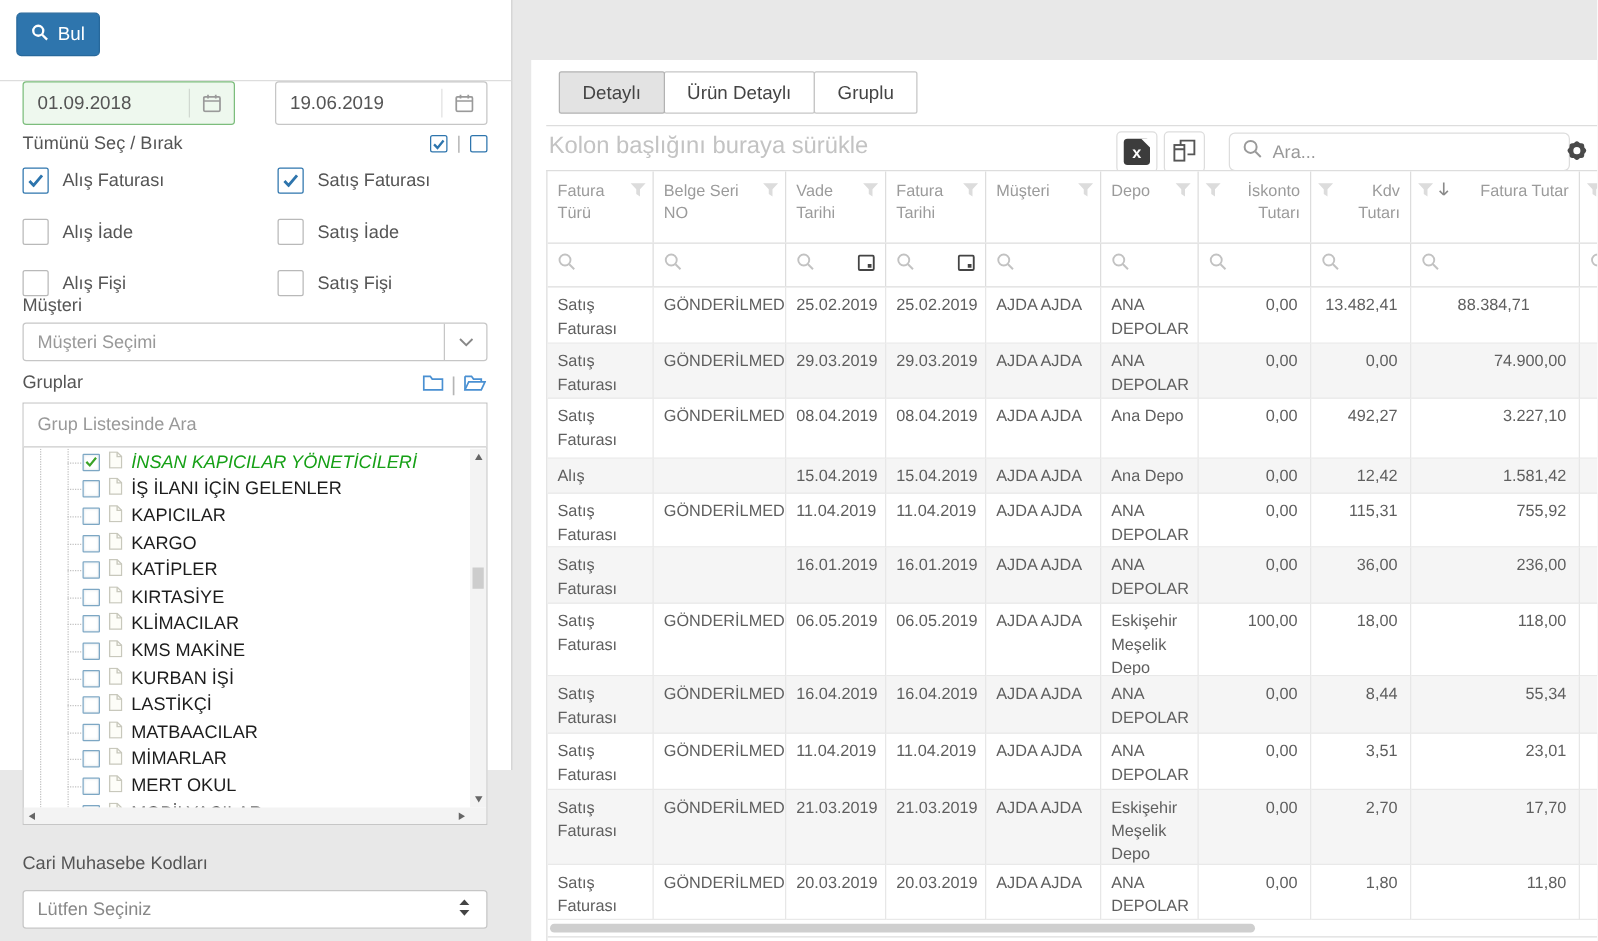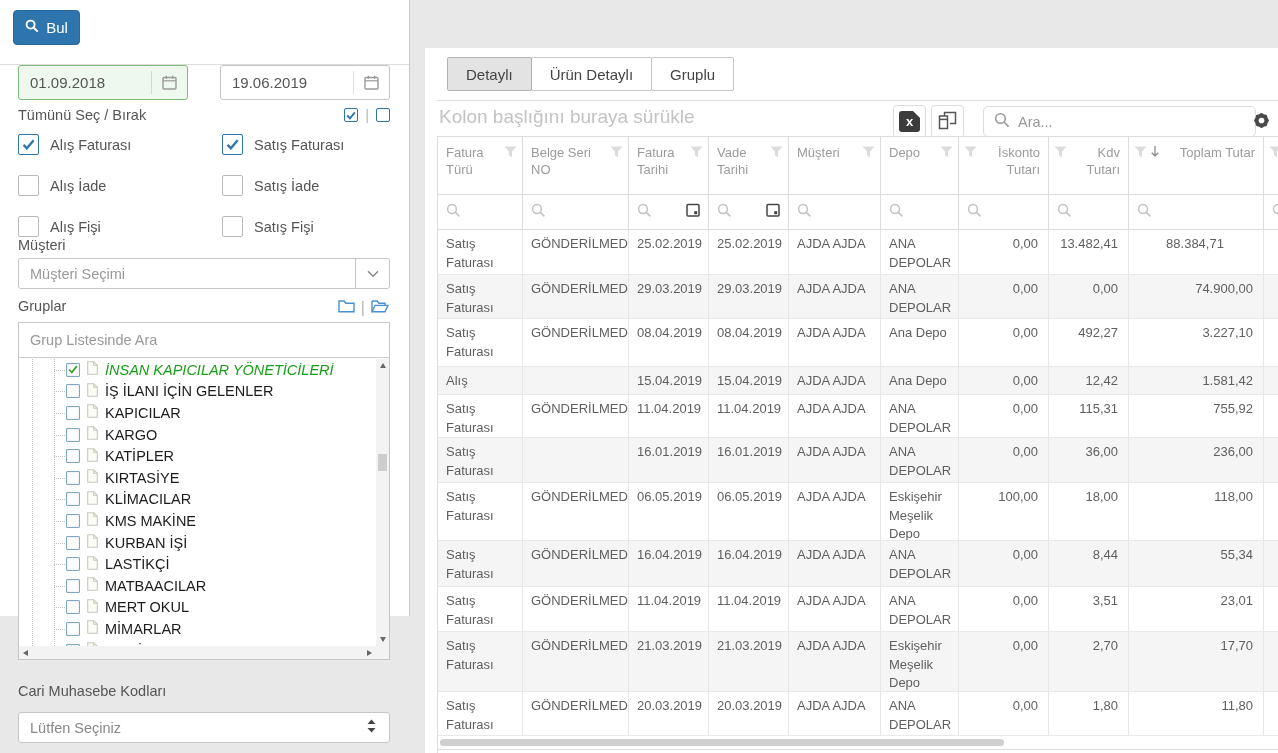--- a/index.html
+++ b/index.html
@@ -414,10 +414,10 @@
               </svg></span><span>Belge Seri NO</span></div>
           <div class="g-hcell" style="width: 80px;"><span class="funnel-r"><svg width="13" height="12" viewBox="0 0 13 12">
                 <path d="M0.5 0.5h12L8 5.4v5.8L5 9.2V5.4z" fill="#dcdcdc"></path>
+              </svg></span><span>Vade Tarihi</span></div>
+          <div class="g-hcell" style="width: 80px;"><span class="funnel-r"><svg width="13" height="12" viewBox="0 0 13 12">
+                <path d="M0.5 0.5h12L8 5.4v5.8L5 9.2V5.4z" fill="#dcdcdc"></path>
               </svg></span><span>Fatura Tarihi</span></div>
-          <div class="g-hcell" style="width: 80px;"><span class="funnel-r"><svg width="13" height="12" viewBox="0 0 13 12">
-                <path d="M0.5 0.5h12L8 5.4v5.8L5 9.2V5.4z" fill="#dcdcdc"></path>
-              </svg></span><span>Vade Tarihi</span></div>
           <div class="g-hcell" style="width: 92px;"><span class="funnel-r"><svg width="13" height="12" viewBox="0 0 13 12">
                 <path d="M0.5 0.5h12L8 5.4v5.8L5 9.2V5.4z" fill="#dcdcdc"></path>
               </svg></span><span>Müşteri</span></div>

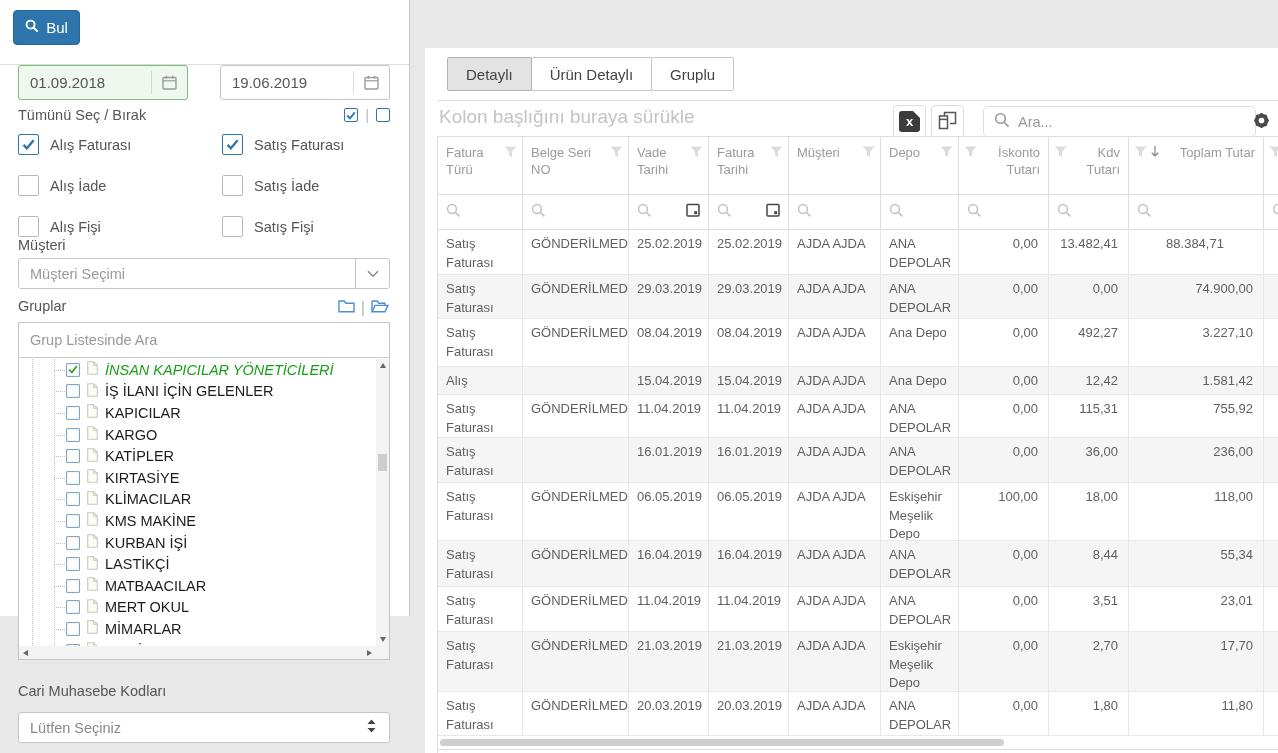--- a/index.html
+++ b/index.html
@@ -434,7 +434,7 @@
                 <path d="M0.5 0.5h12L8 5.4v5.8L5 9.2V5.4z" fill="#dcdcdc"></path>
               </svg></span><span class="sort-arrow"><svg width="10" height="13" viewBox="0 0 10 13">
                 <path d="M5 1v10M5 11l-3.3-3.3M5 11l3.3-3.3" stroke="#8a8a8a" stroke-width="1.3" fill="none"></path>
-              </svg></span><span>Toplam Tutar</span></div>
+              </svg></span><span>Fatura Tutar</span></div>
           <div class="g-hcell" style="width: 15px;"><span class="funnel-l"><svg width="13" height="12" viewBox="0 0 13 12">
                 <path d="M0.5 0.5h12L8 5.4v5.8L5 9.2V5.4z" fill="#dcdcdc"></path>
               </svg></span><span></span></div>

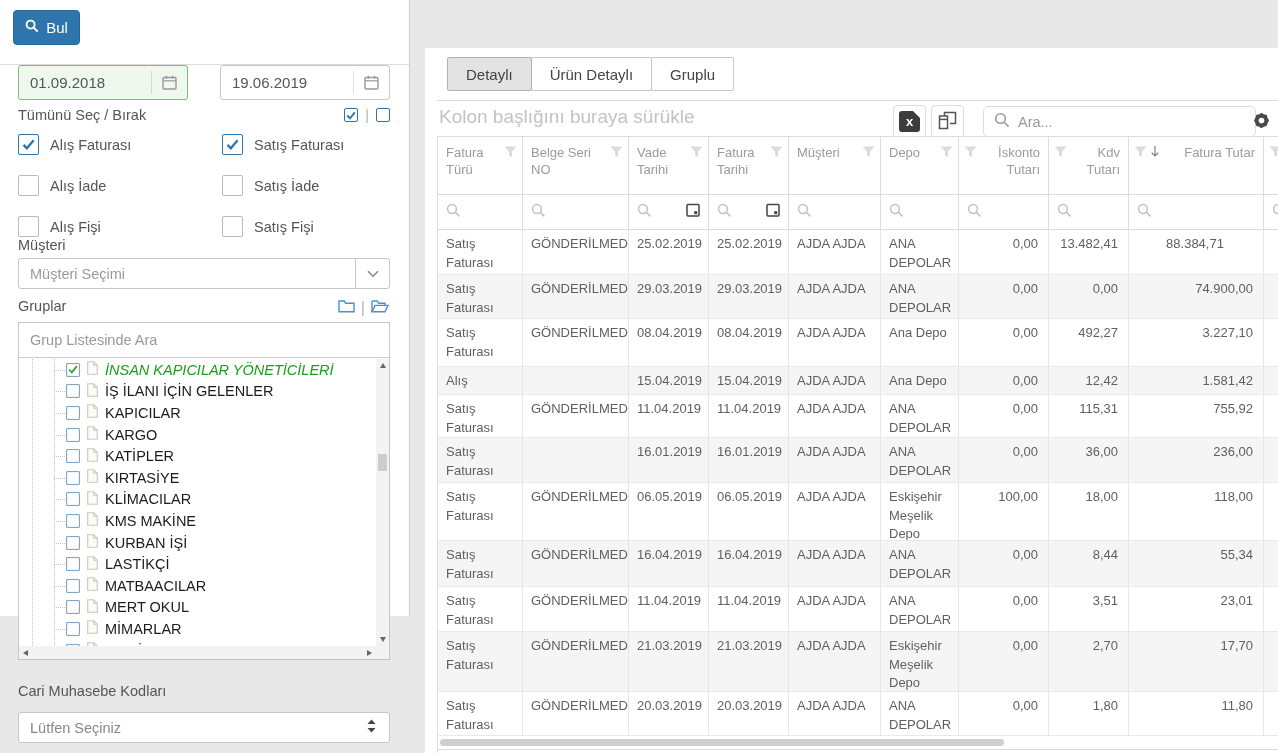--- a/index.html
+++ b/index.html
@@ -303,15 +303,15 @@
                   <path d="M0.7 0.7h6L10.3 4.3v9H0.7z" fill="#fdfdf8" stroke="#c8c8bc" stroke-width="1.1"></path>
                   <path d="M6.7 0.7v3.6h3.6" fill="none" stroke="#c8c8bc" stroke-width="1.1"></path>
                 </svg></span>
+              <span class="t-label">MİMARLAR</span>
+            </div>
+            <div class="t-item">
+              <span class="t-box"></span>
+              <span><svg width="11" height="14" viewBox="0 0 11 14">
+                  <path d="M0.7 0.7h6L10.3 4.3v9H0.7z" fill="#fdfdf8" stroke="#c8c8bc" stroke-width="1.1"></path>
+                  <path d="M6.7 0.7v3.6h3.6" fill="none" stroke="#c8c8bc" stroke-width="1.1"></path>
+                </svg></span>
               <span class="t-label">MERT OKUL</span>
-            </div>
-            <div class="t-item">
-              <span class="t-box"></span>
-              <span><svg width="11" height="14" viewBox="0 0 11 14">
-                  <path d="M0.7 0.7h6L10.3 4.3v9H0.7z" fill="#fdfdf8" stroke="#c8c8bc" stroke-width="1.1"></path>
-                  <path d="M6.7 0.7v3.6h3.6" fill="none" stroke="#c8c8bc" stroke-width="1.1"></path>
-                </svg></span>
-              <span class="t-label">MİMARLAR</span>
             </div>
             <div class="t-item">
               <span class="t-box"></span>

